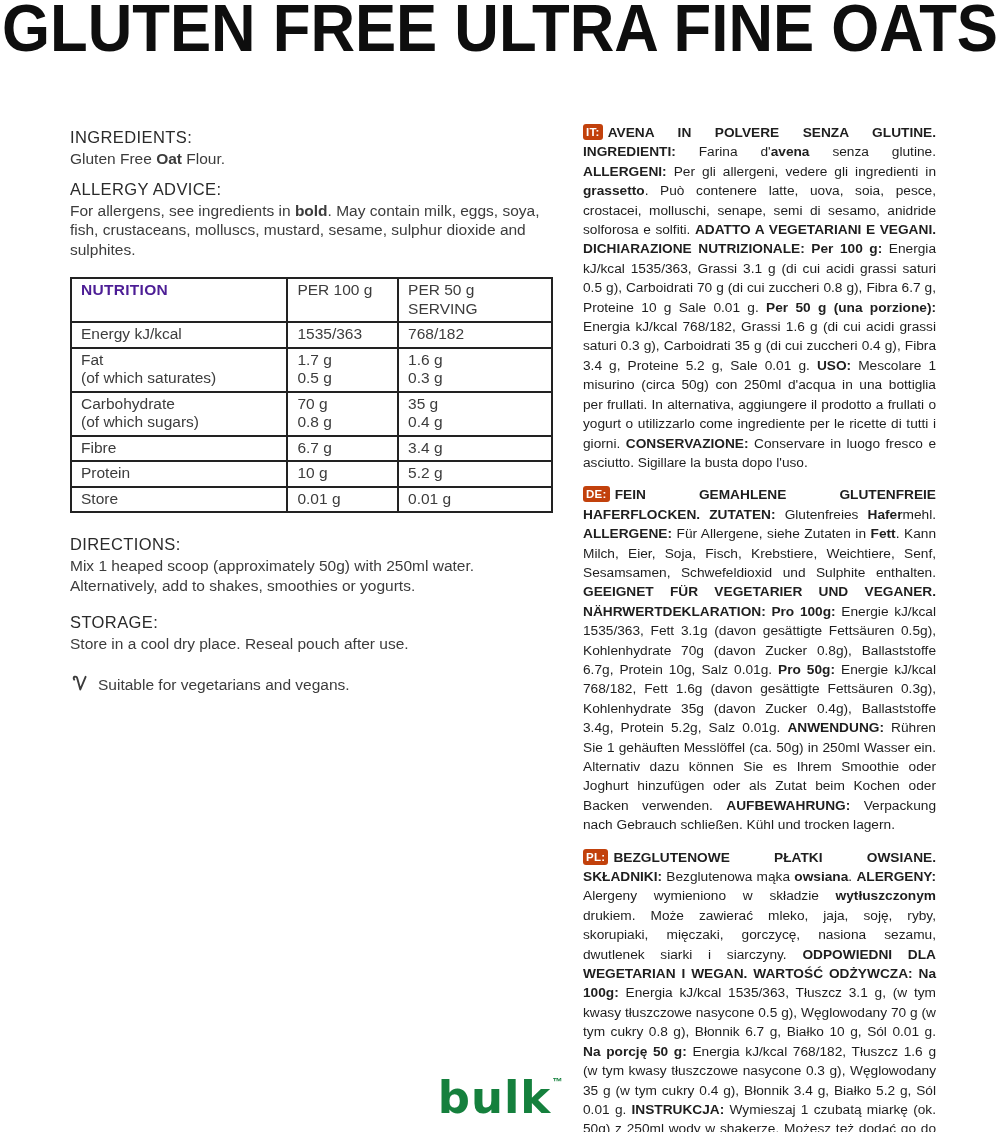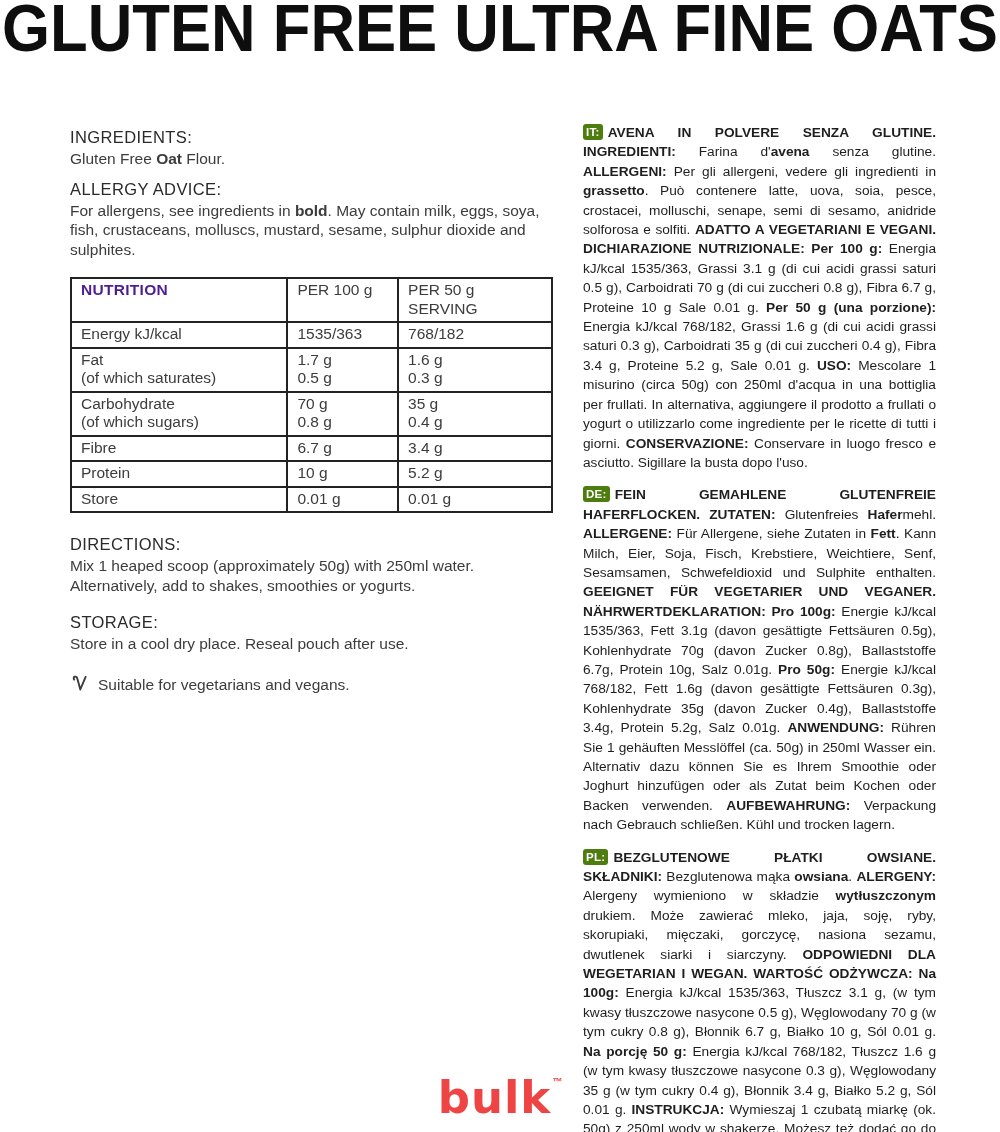--- a/index.html
+++ b/index.html
@@ -59,7 +59,7 @@
   }
   .lang-section { margin: 0 0 13px 0; }
   .lang-badge {
-    display: inline-block; background: #4d7c0f; color: #ffffff;
+    display: inline-block; background: #c2410c; color: #ffffff;
     font-weight: 700; font-size: 11.5px; line-height: 14px;
     padding: 1px 3px; border-radius: 3px; margin-right: 5px;
     position: relative; top: -1px; letter-spacing: 0.3px;

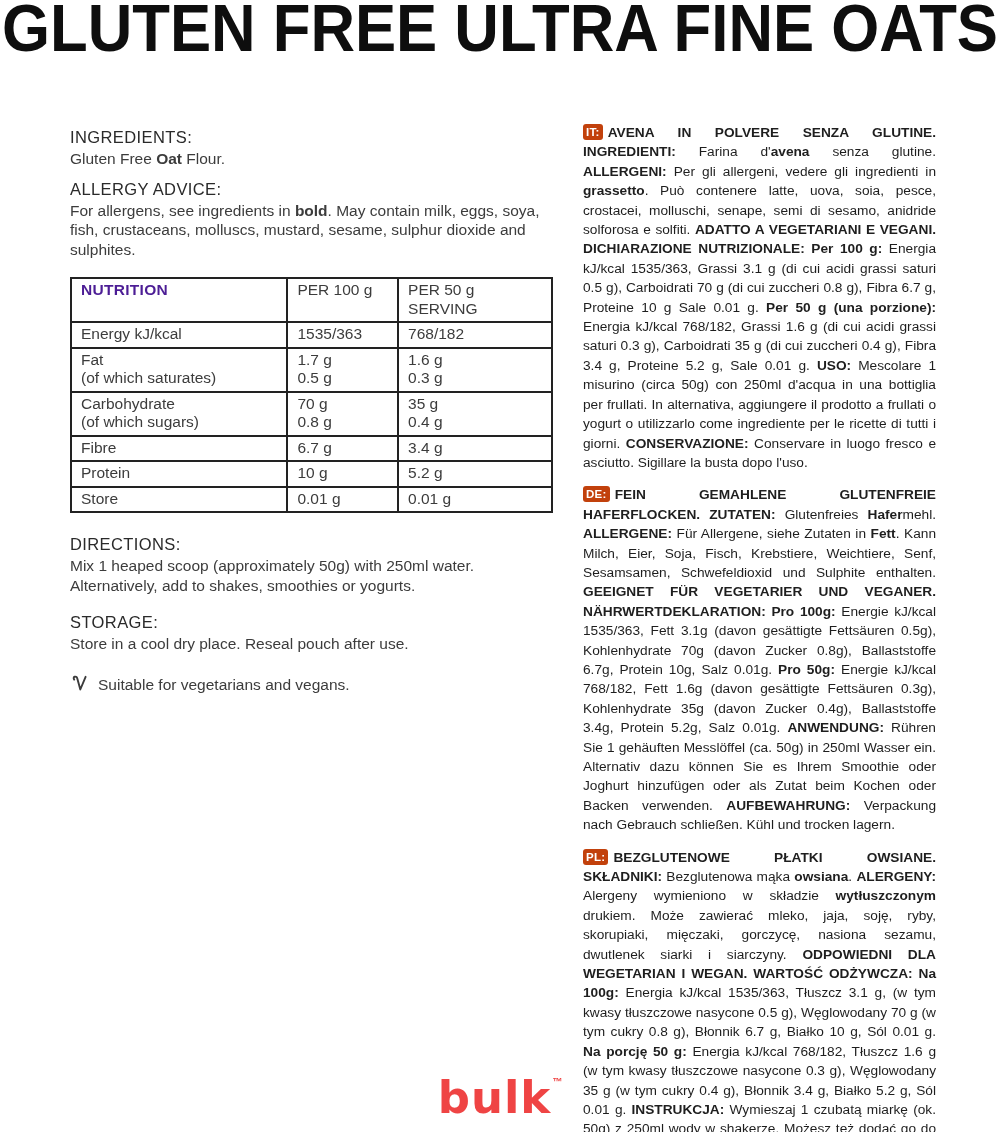--- a/index.html
+++ b/index.html
@@ -68,7 +68,7 @@
   
   .footer-logo {
     position: absolute; left: 0; top: 1072px; width: 1000px;
-    text-align: center; color: #ef4444;
+    text-align: center; color: #15803d;
   }
   .footer-logo .word {
     font-family: "DejaVu Sans", sans-serif;

